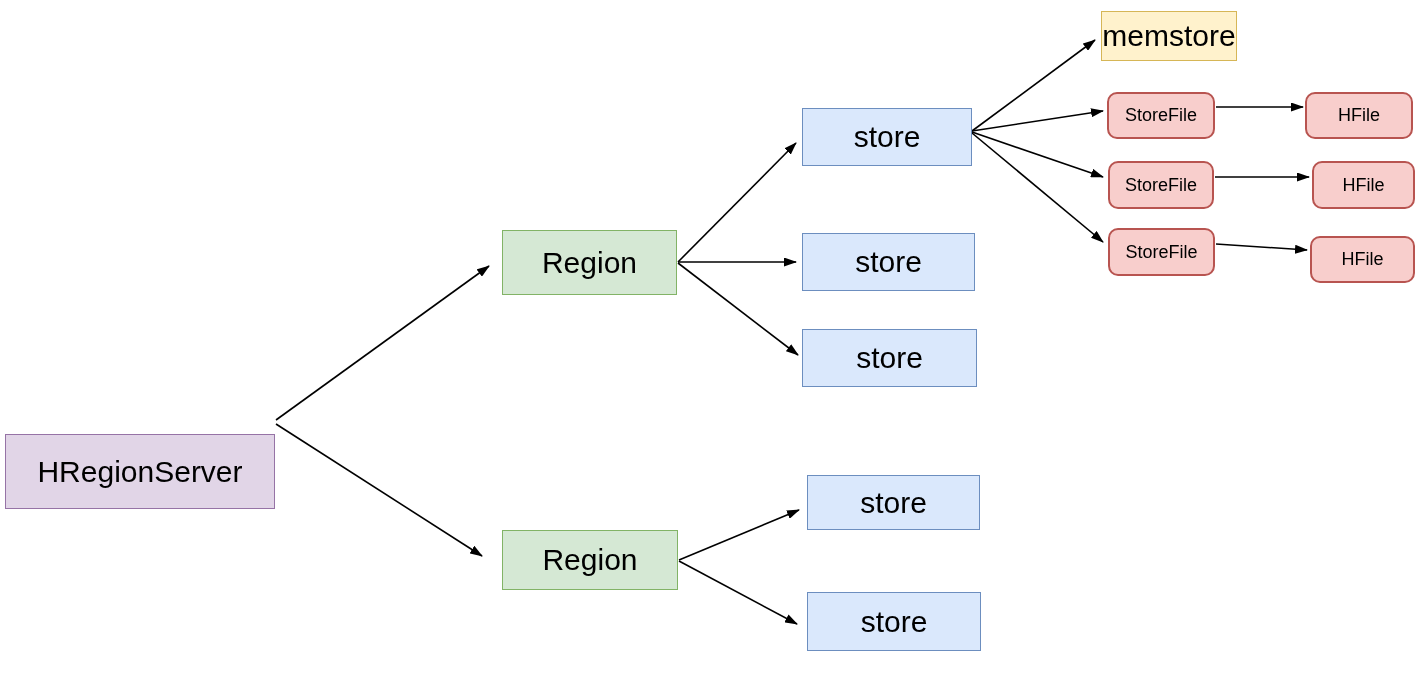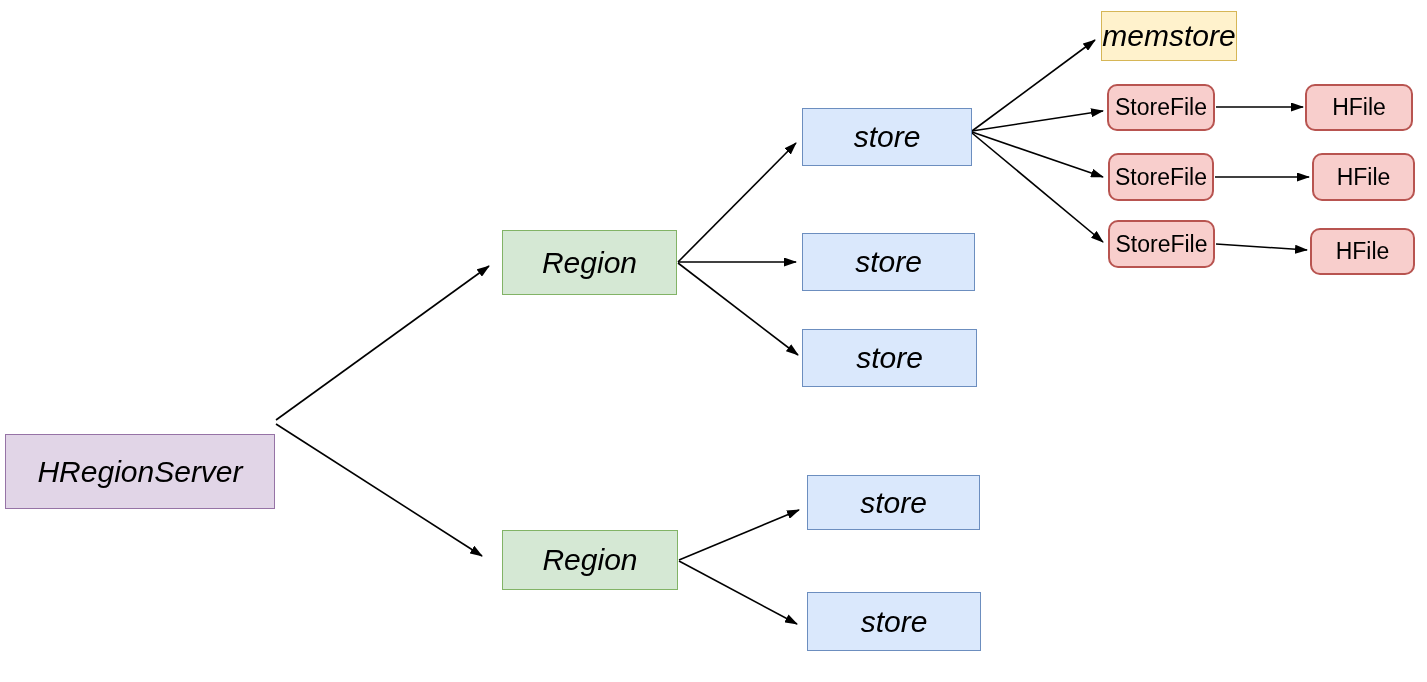--- a/index.html
+++ b/index.html
@@ -34,7 +34,7 @@
     white-space: nowrap;
     overflow: hidden;
   }
-  .node.big   { font-size: 30px; font-style: italic; }
+  .node.big   { font-size: 30px; }
   .node.small { font-size: 23px; border-radius: 10px; border-width: 2px; }
 
   

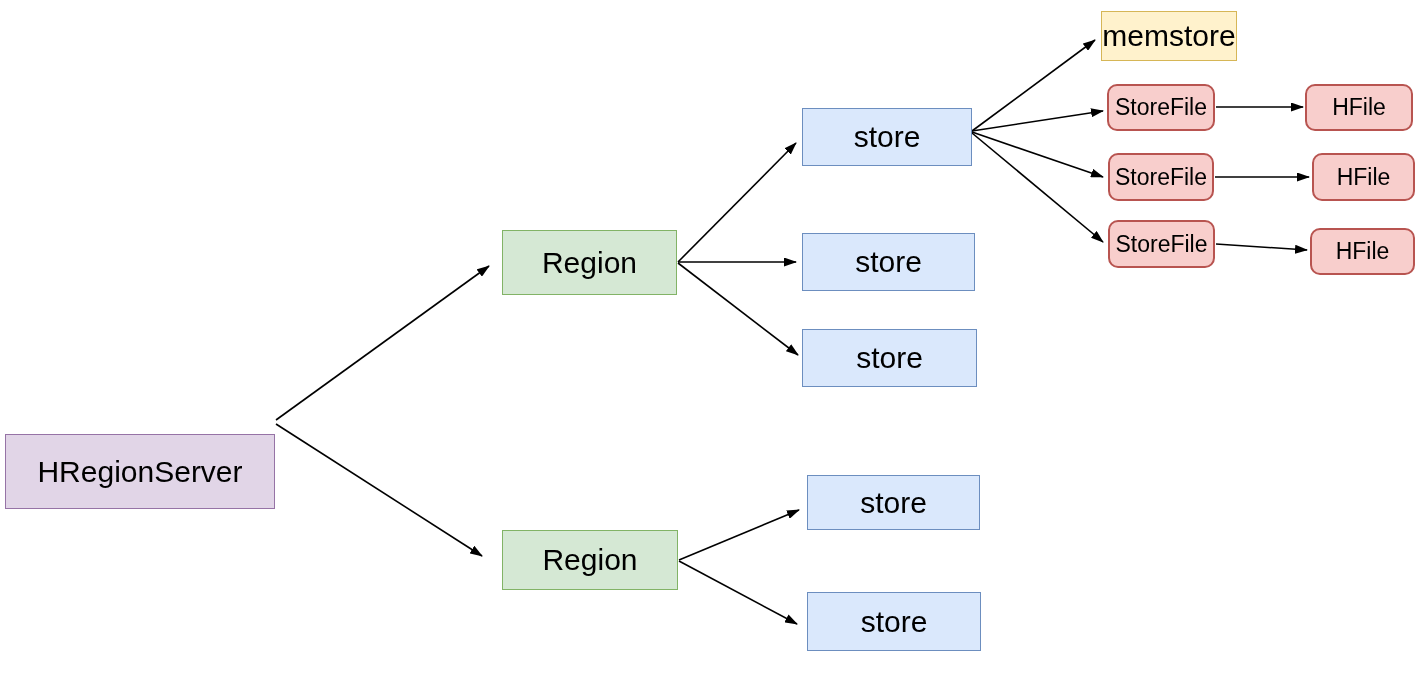--- a/index.html
+++ b/index.html
@@ -35,7 +35,7 @@
     overflow: hidden;
   }
   .node.big   { font-size: 30px; }
-  .node.small { font-size: 23px; border-radius: 10px; border-width: 2px; }
+  .node.small { font-size: 18px; border-radius: 10px; border-width: 2px; margin-top: 8px; }
 
   
   #n-hregionserver { left: 5px;    top: 386px; width: 270px; height: 75px; }

